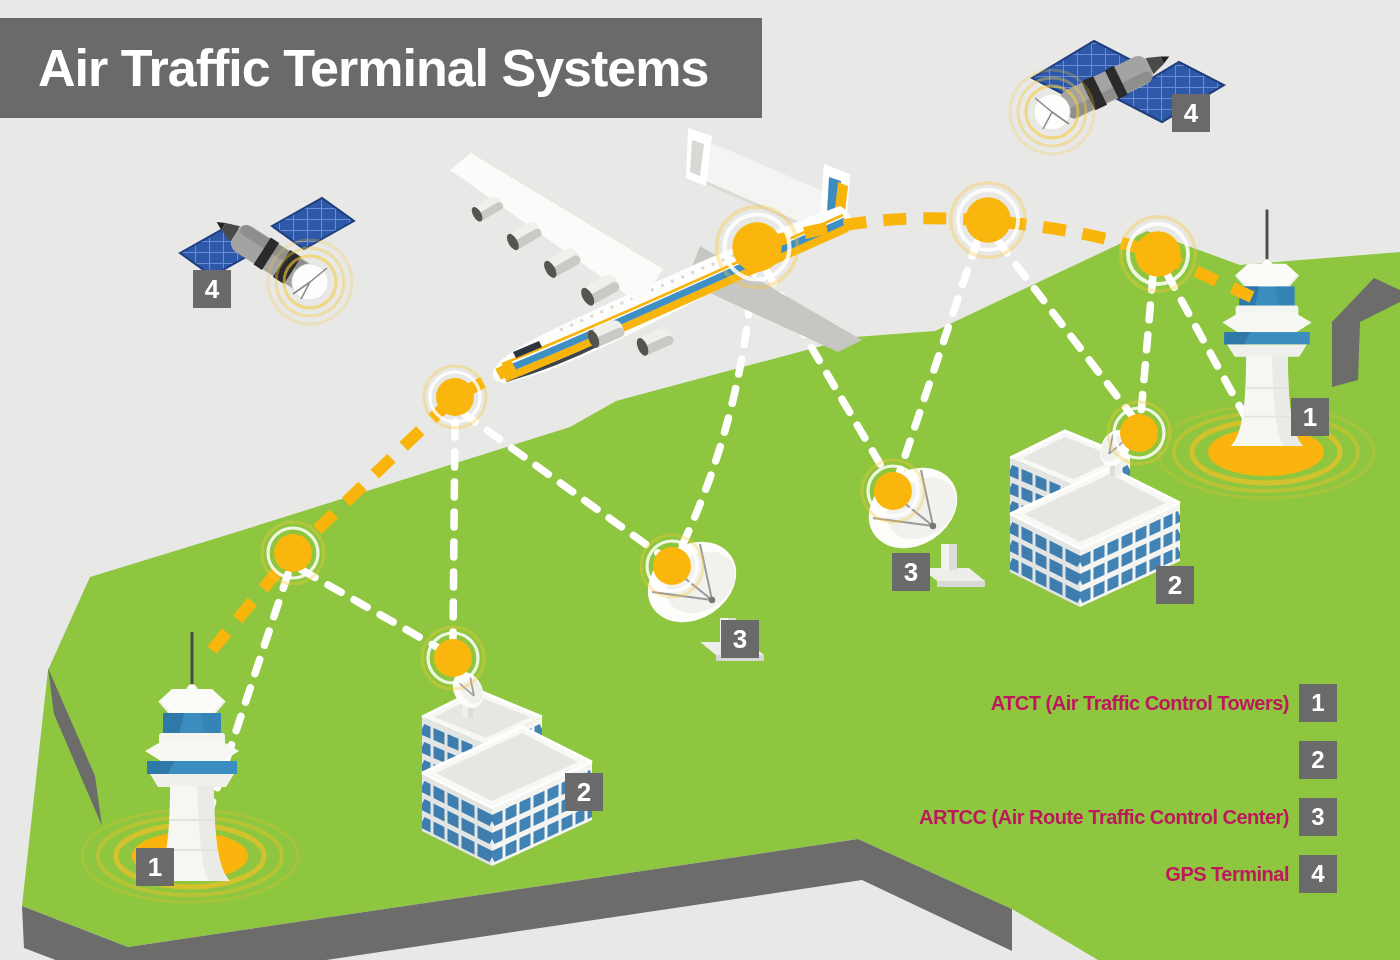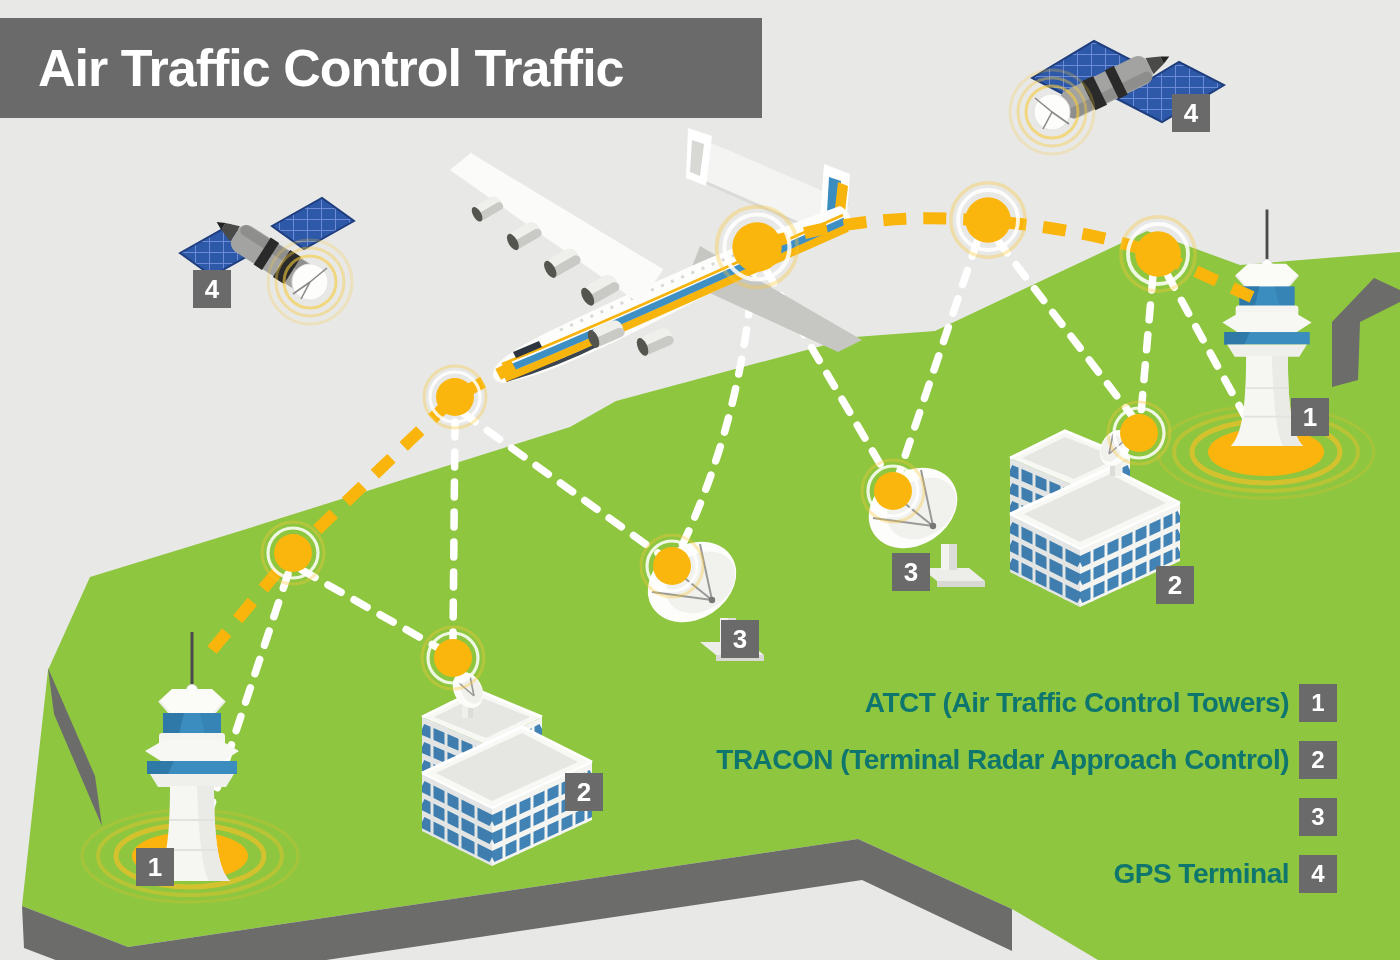--- a/index.html
+++ b/index.html
@@ -281,7 +281,7 @@
 </svg>
 
   <div class="title-banner">
-    <span>Air Traffic Control Traffic</span>
+    <span>Air Traffic Terminal Systems</span>
   </div>
 
   <div class="marker" style="left:1172px;top:94px">4</div>

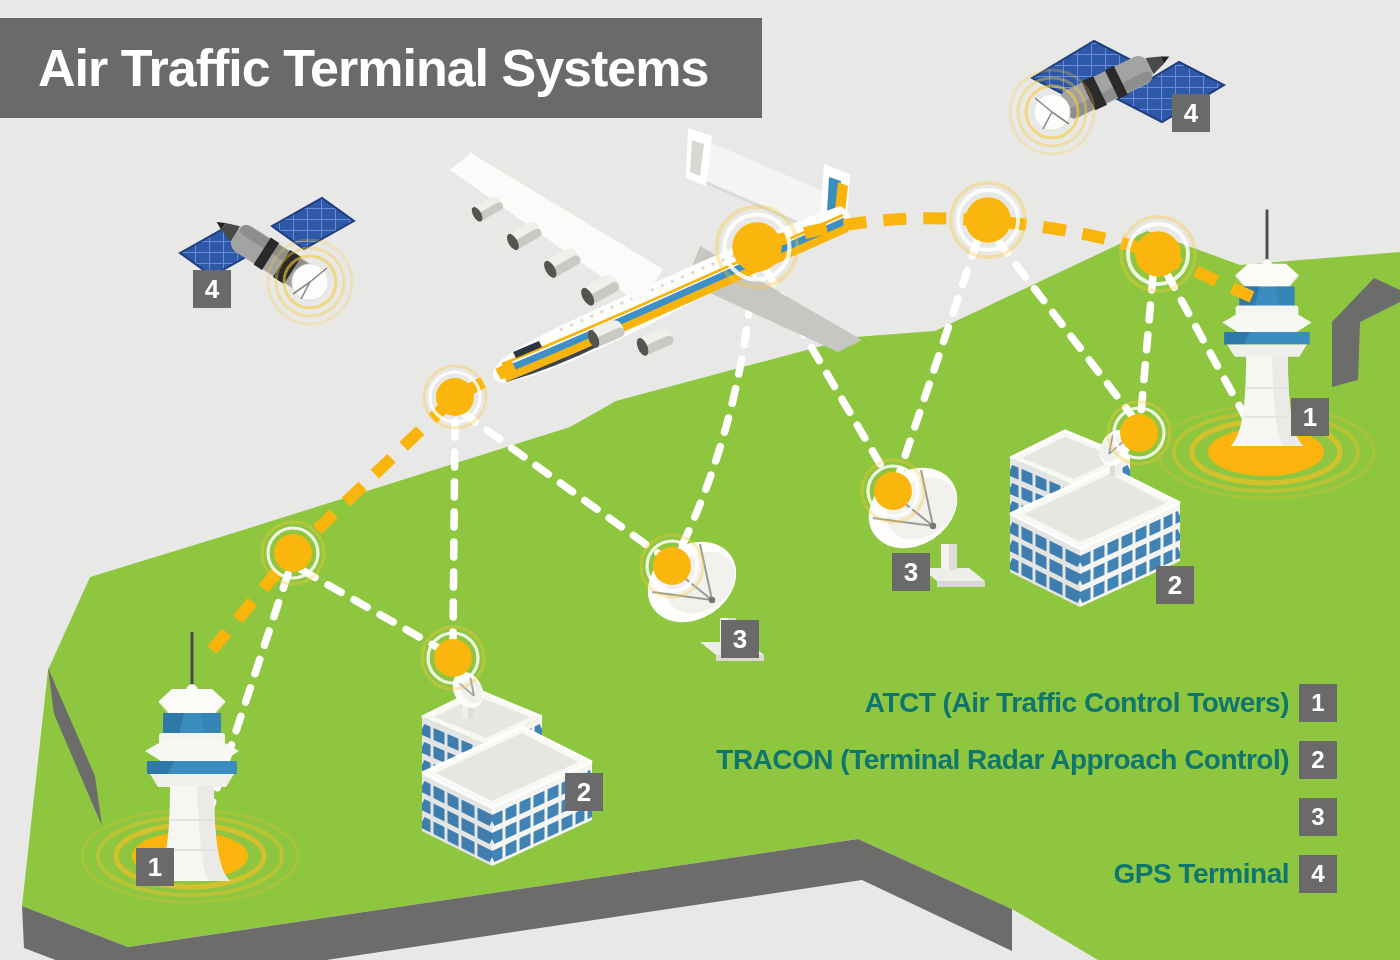--- a/index.html
+++ b/index.html
@@ -16,7 +16,7 @@
   .legend{position:absolute;right:63px;top:684px;display:flex;
     flex-direction:column;gap:19px;align-items:flex-end;}
   .legend-row{display:flex;align-items:center;gap:10px;height:38px;}
-  .legend-label{color:#0f766e;font-weight:700;font-size:28px;letter-spacing:-0.5px;
+  .legend-label{color:#be185d;font-weight:700;font-size:20px;letter-spacing:-0.5px;
     white-space:nowrap;text-align:right;}
   .legend-num{width:38px;height:38px;background:#6A6A6A;color:#fff;
     font-weight:700;font-size:24px;display:flex;align-items:center;

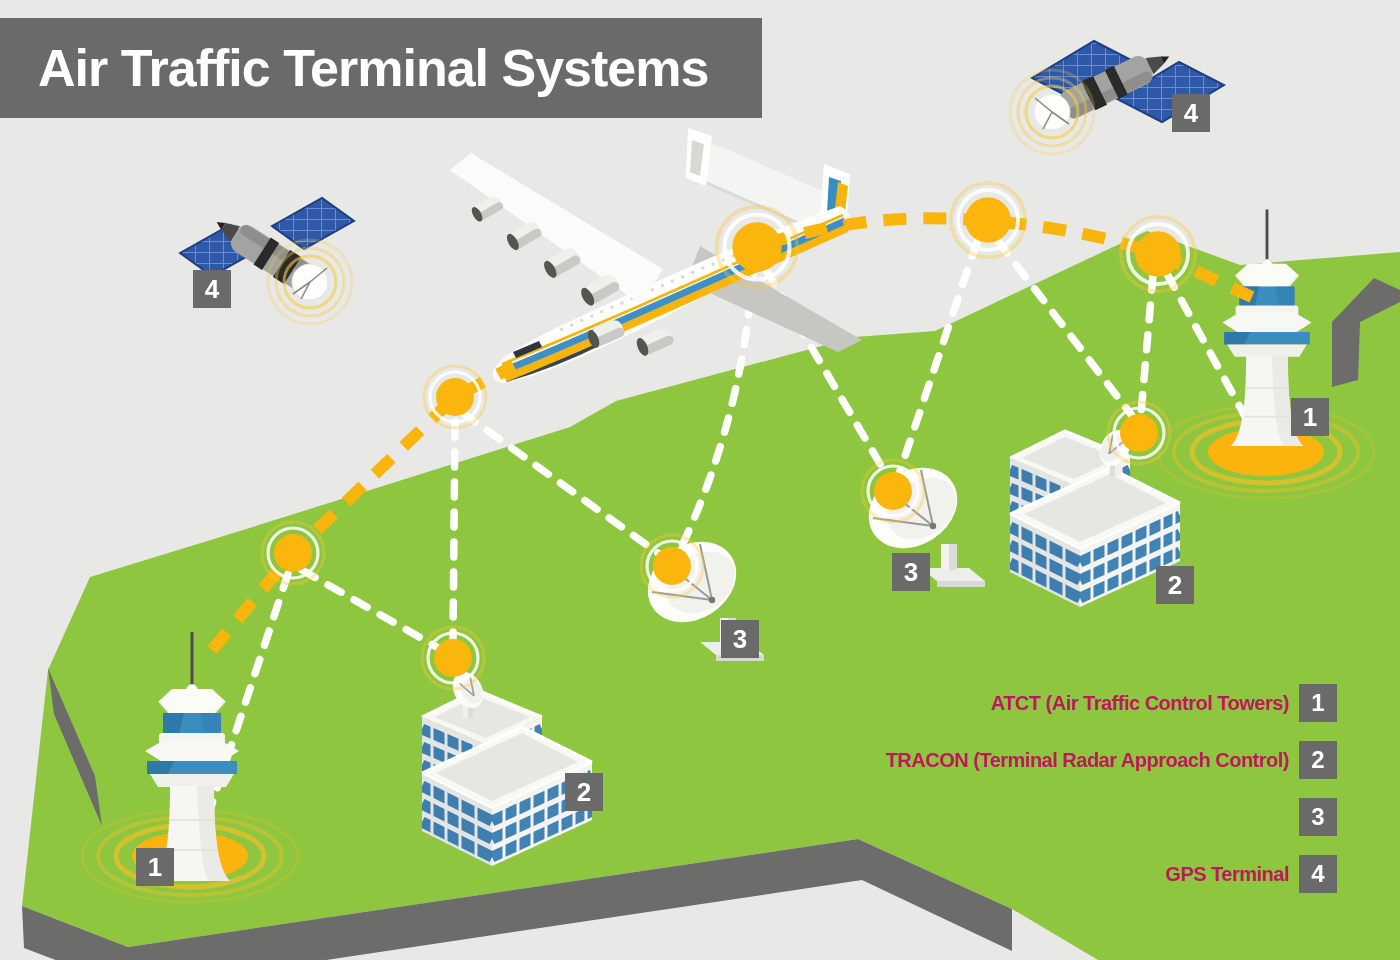--- a/index.html
+++ b/index.html
@@ -299,7 +299,6 @@
       <span class="legend-num">1</span>
     </div>
     <div class="legend-row">
-      <span class="legend-label">TRACON (Terminal Radar Approach Control)</span>
       <span class="legend-num">2</span>
     </div>
     <div class="legend-row">

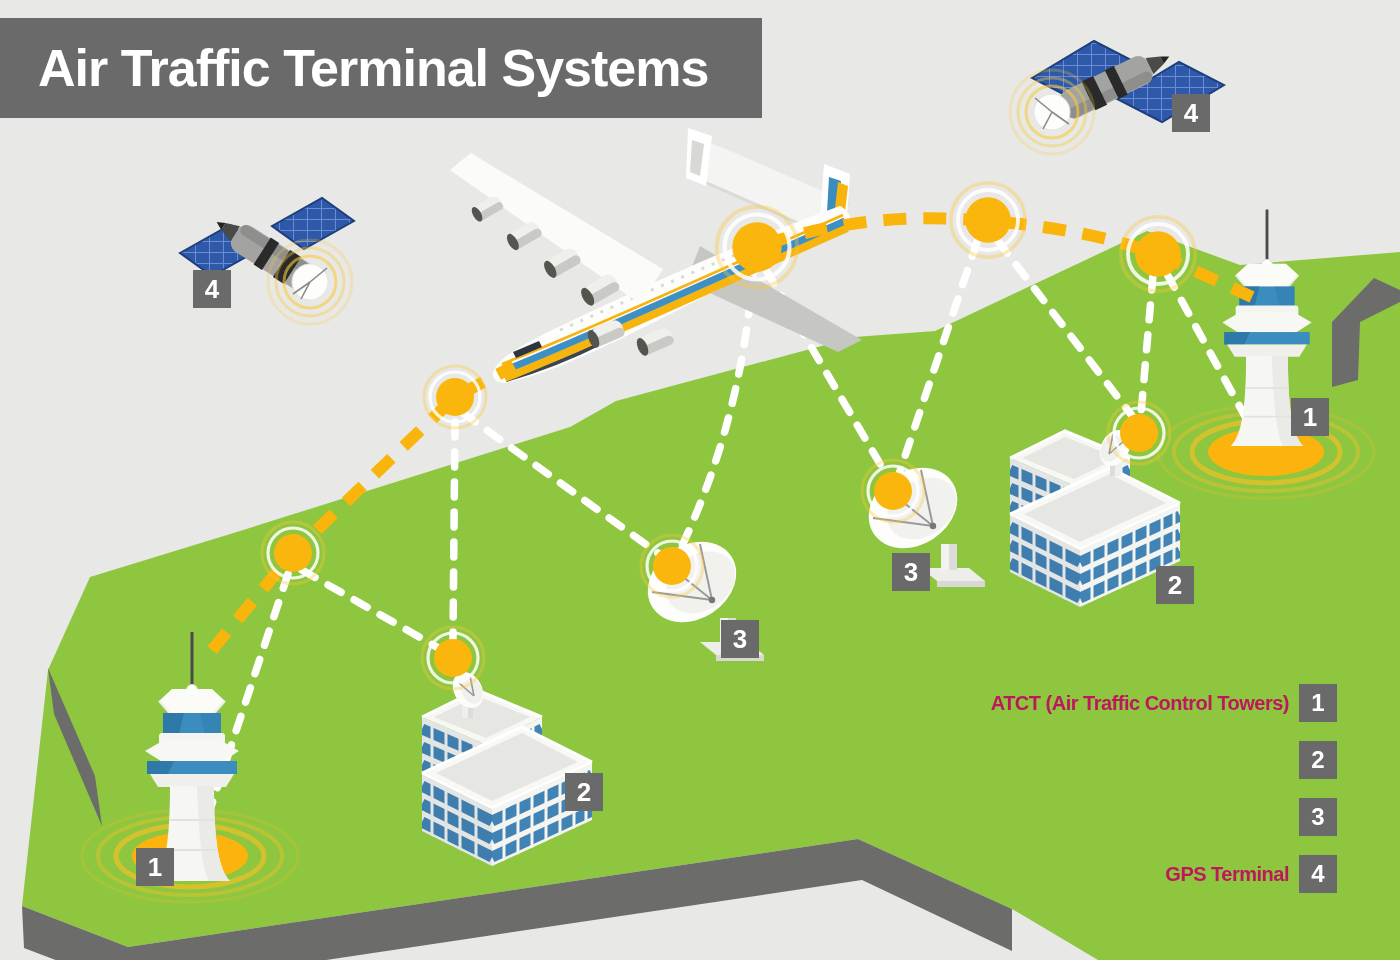--- a/index.html
+++ b/index.html
@@ -302,6 +302,7 @@
       <span class="legend-num">2</span>
     </div>
     <div class="legend-row">
+      <span class="legend-label">ARTCC (Air Route Traffic Control Center)</span>
       <span class="legend-num">3</span>
     </div>
     <div class="legend-row">

